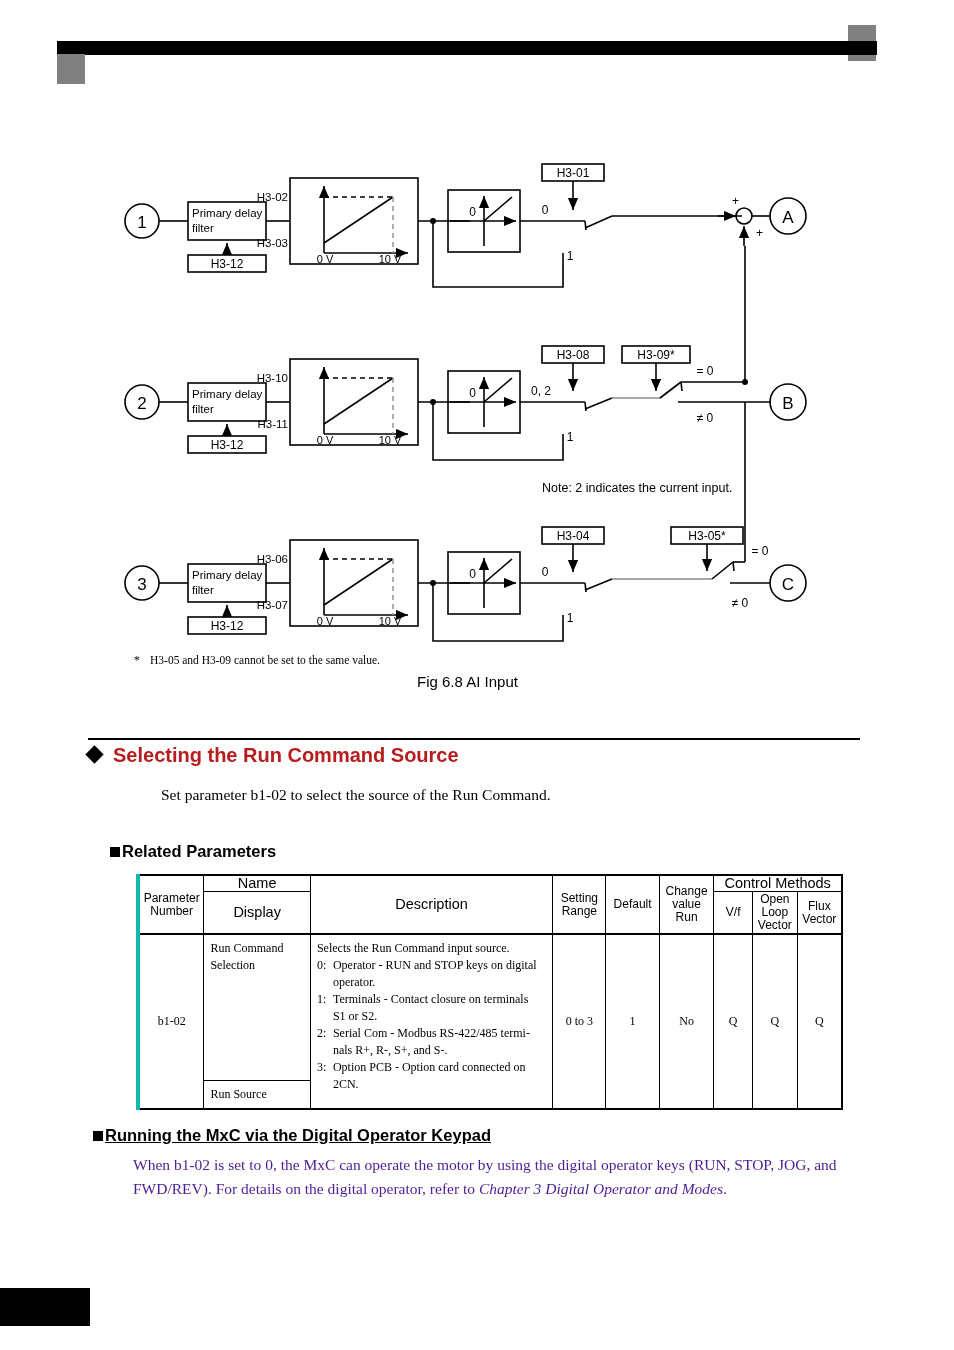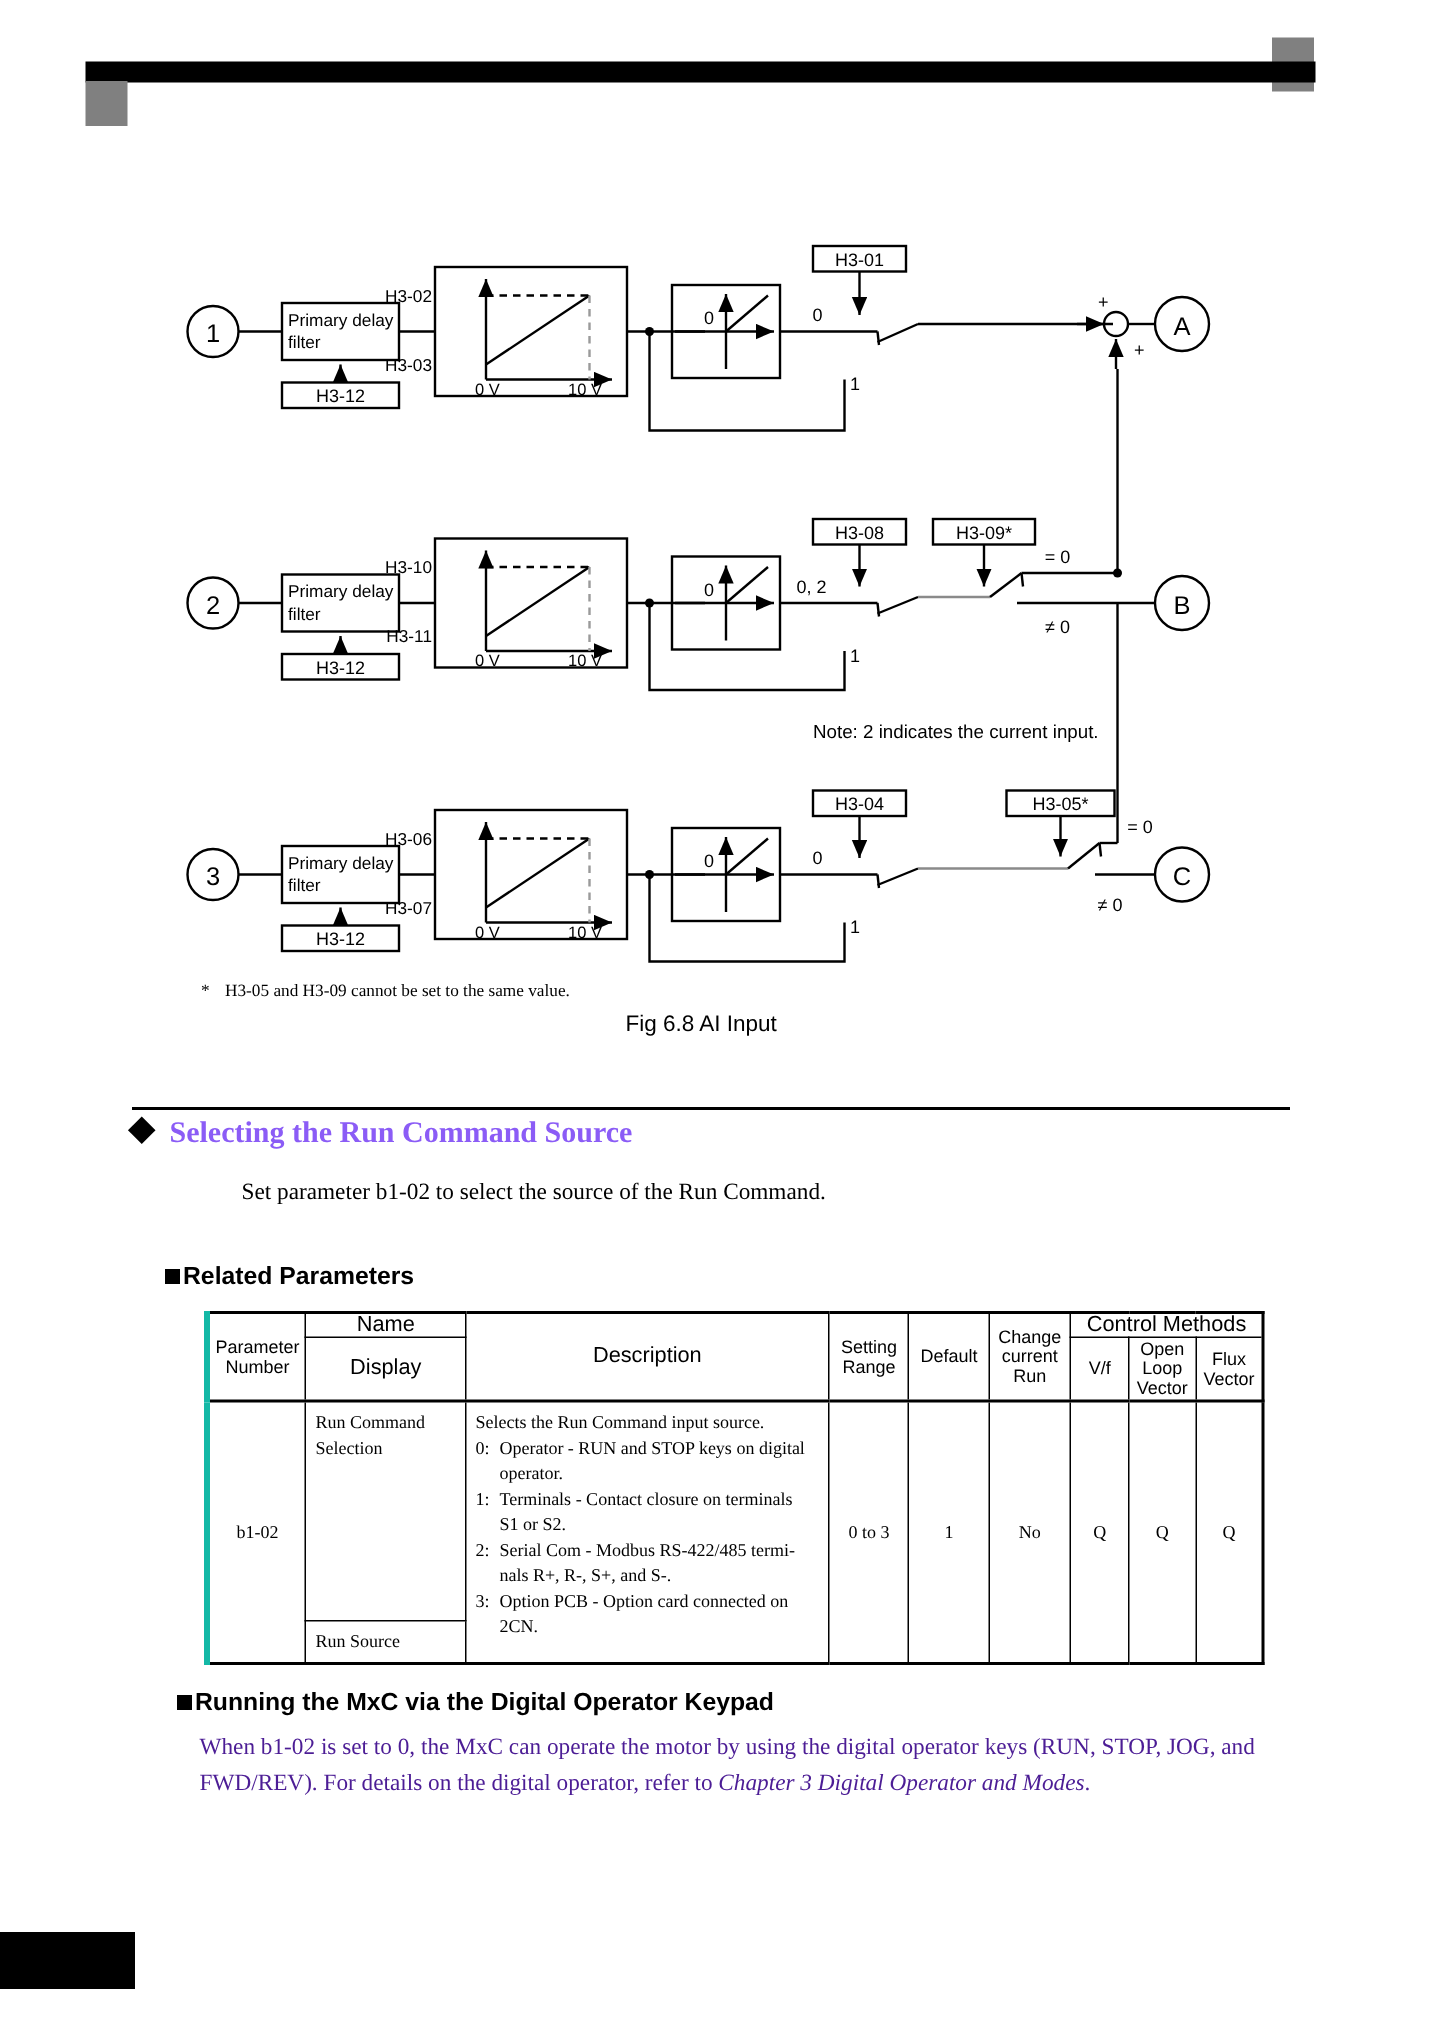--- a/index.html
+++ b/index.html
@@ -41,8 +41,8 @@
   }
   .sec-head {
     position: absolute; left: 88px; top: 744px;
-    font-family: Liberation Serif, serif;
-    font-weight: bold; font-size: 20px; color: #8b5cf6;
+    font-family: Liberation Sans, sans-serif;
+    font-weight: bold; font-size: 20px; color: #b91c1c;
     white-space: nowrap;
   }
   .sec-head .diamond {

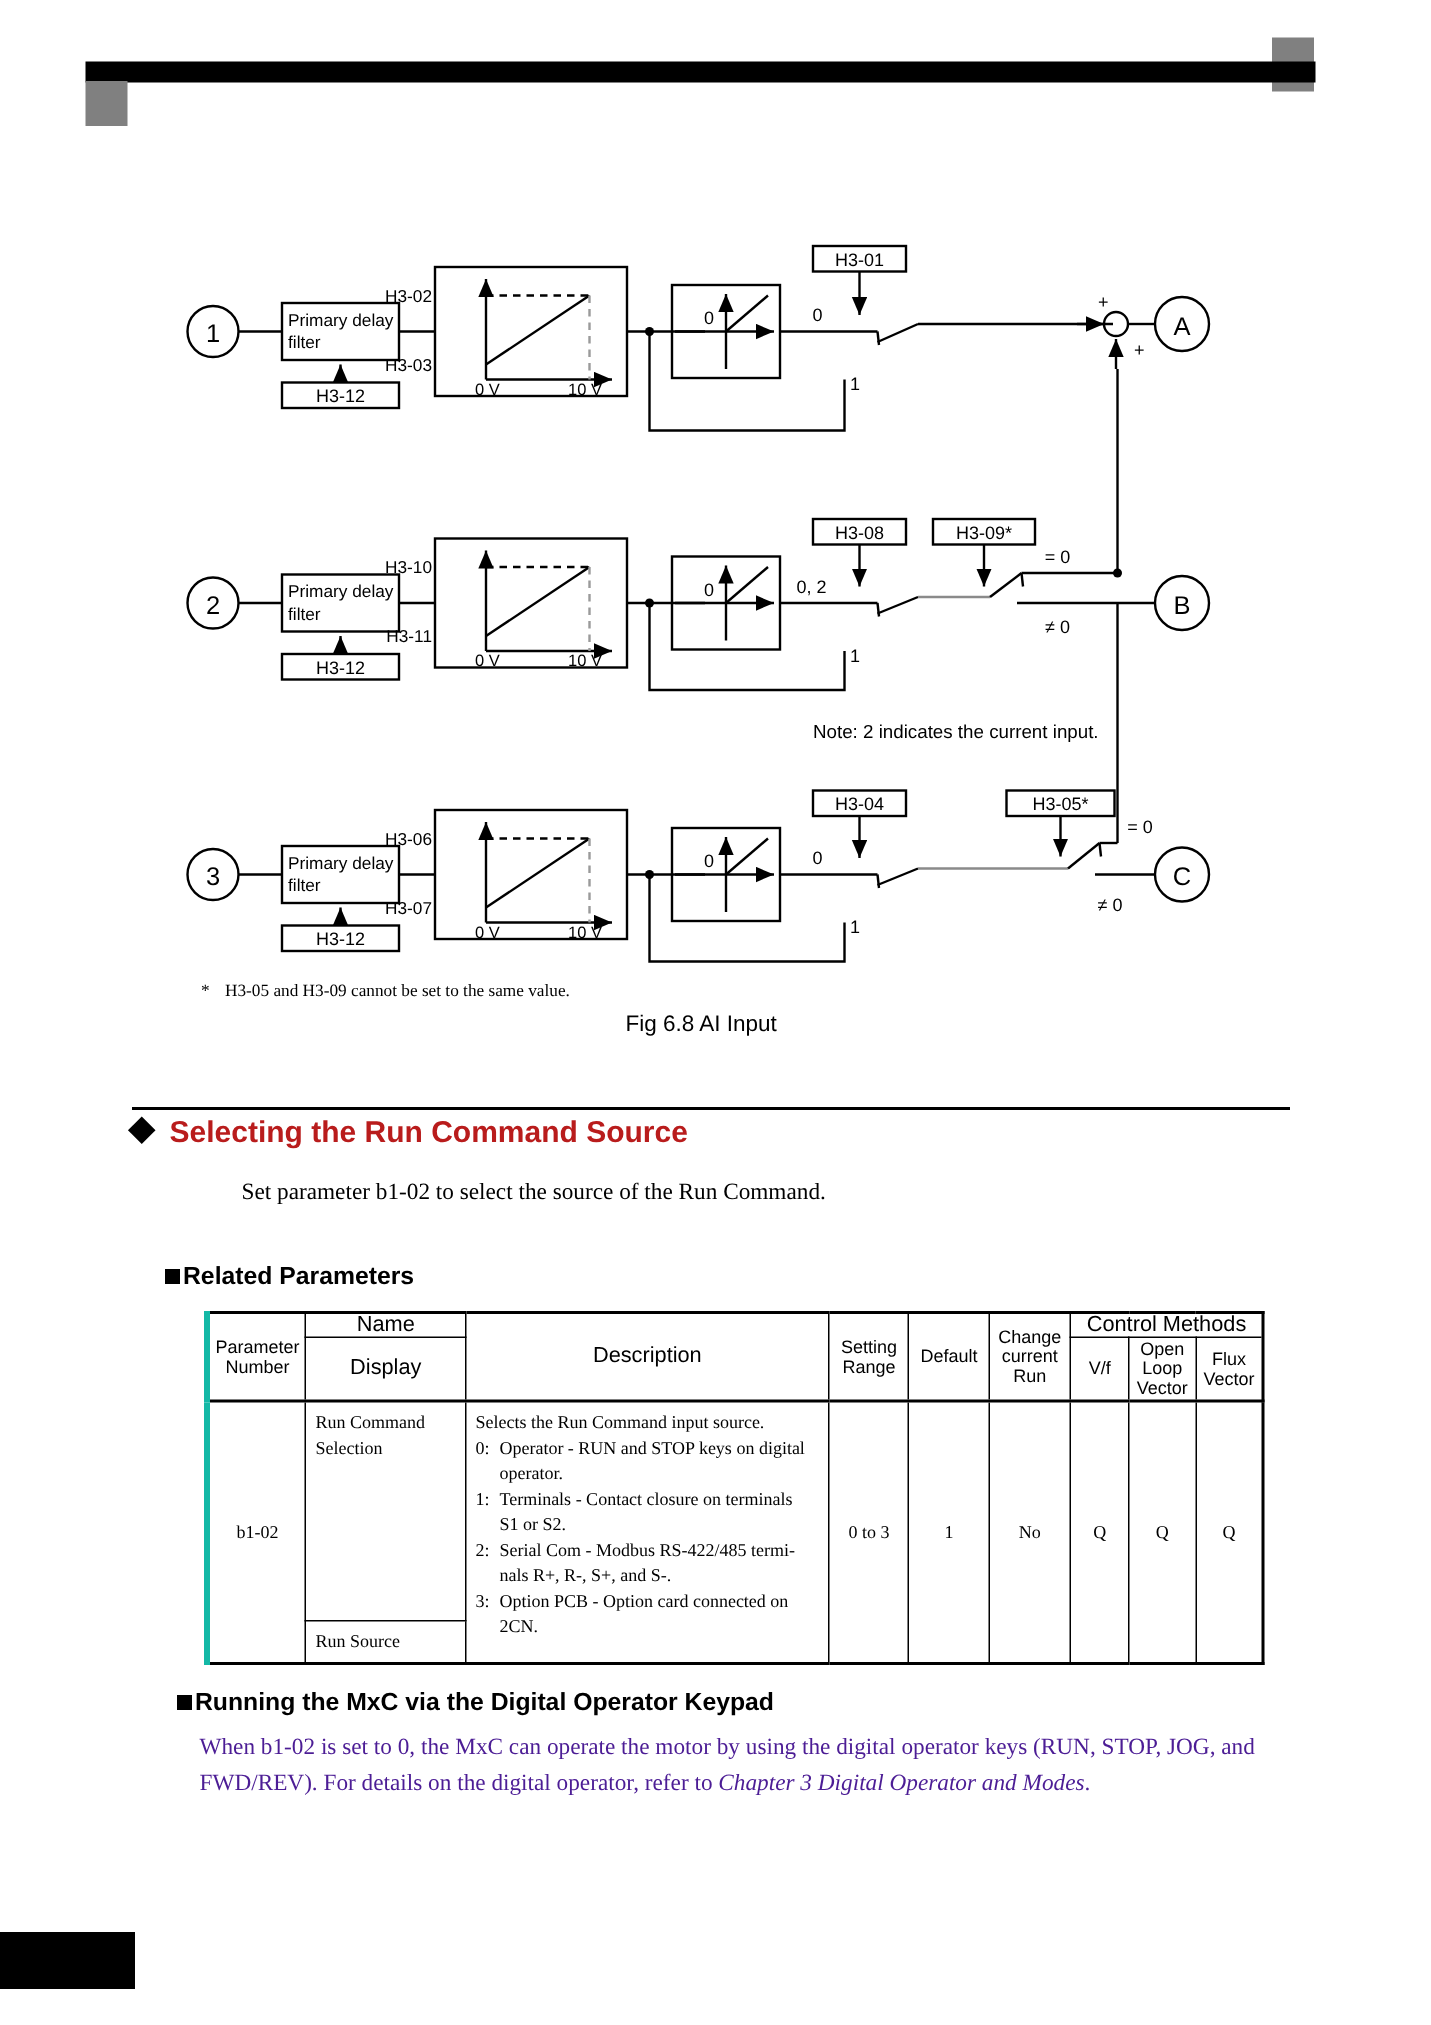--- a/index.html
+++ b/index.html
@@ -382,7 +382,7 @@
       <td rowspan="2" class="outer-top hdr-bot">Default</td>
       <td rowspan="2" class="outer-top hdr-bot">
         <span>Change</span><br>
-        <span>current</span><br>
+        <span>value</span><br>
         <span>Run</span>
       </td>
       <td colspan="3" class="outer-top outer-right big">Control Methods</td>

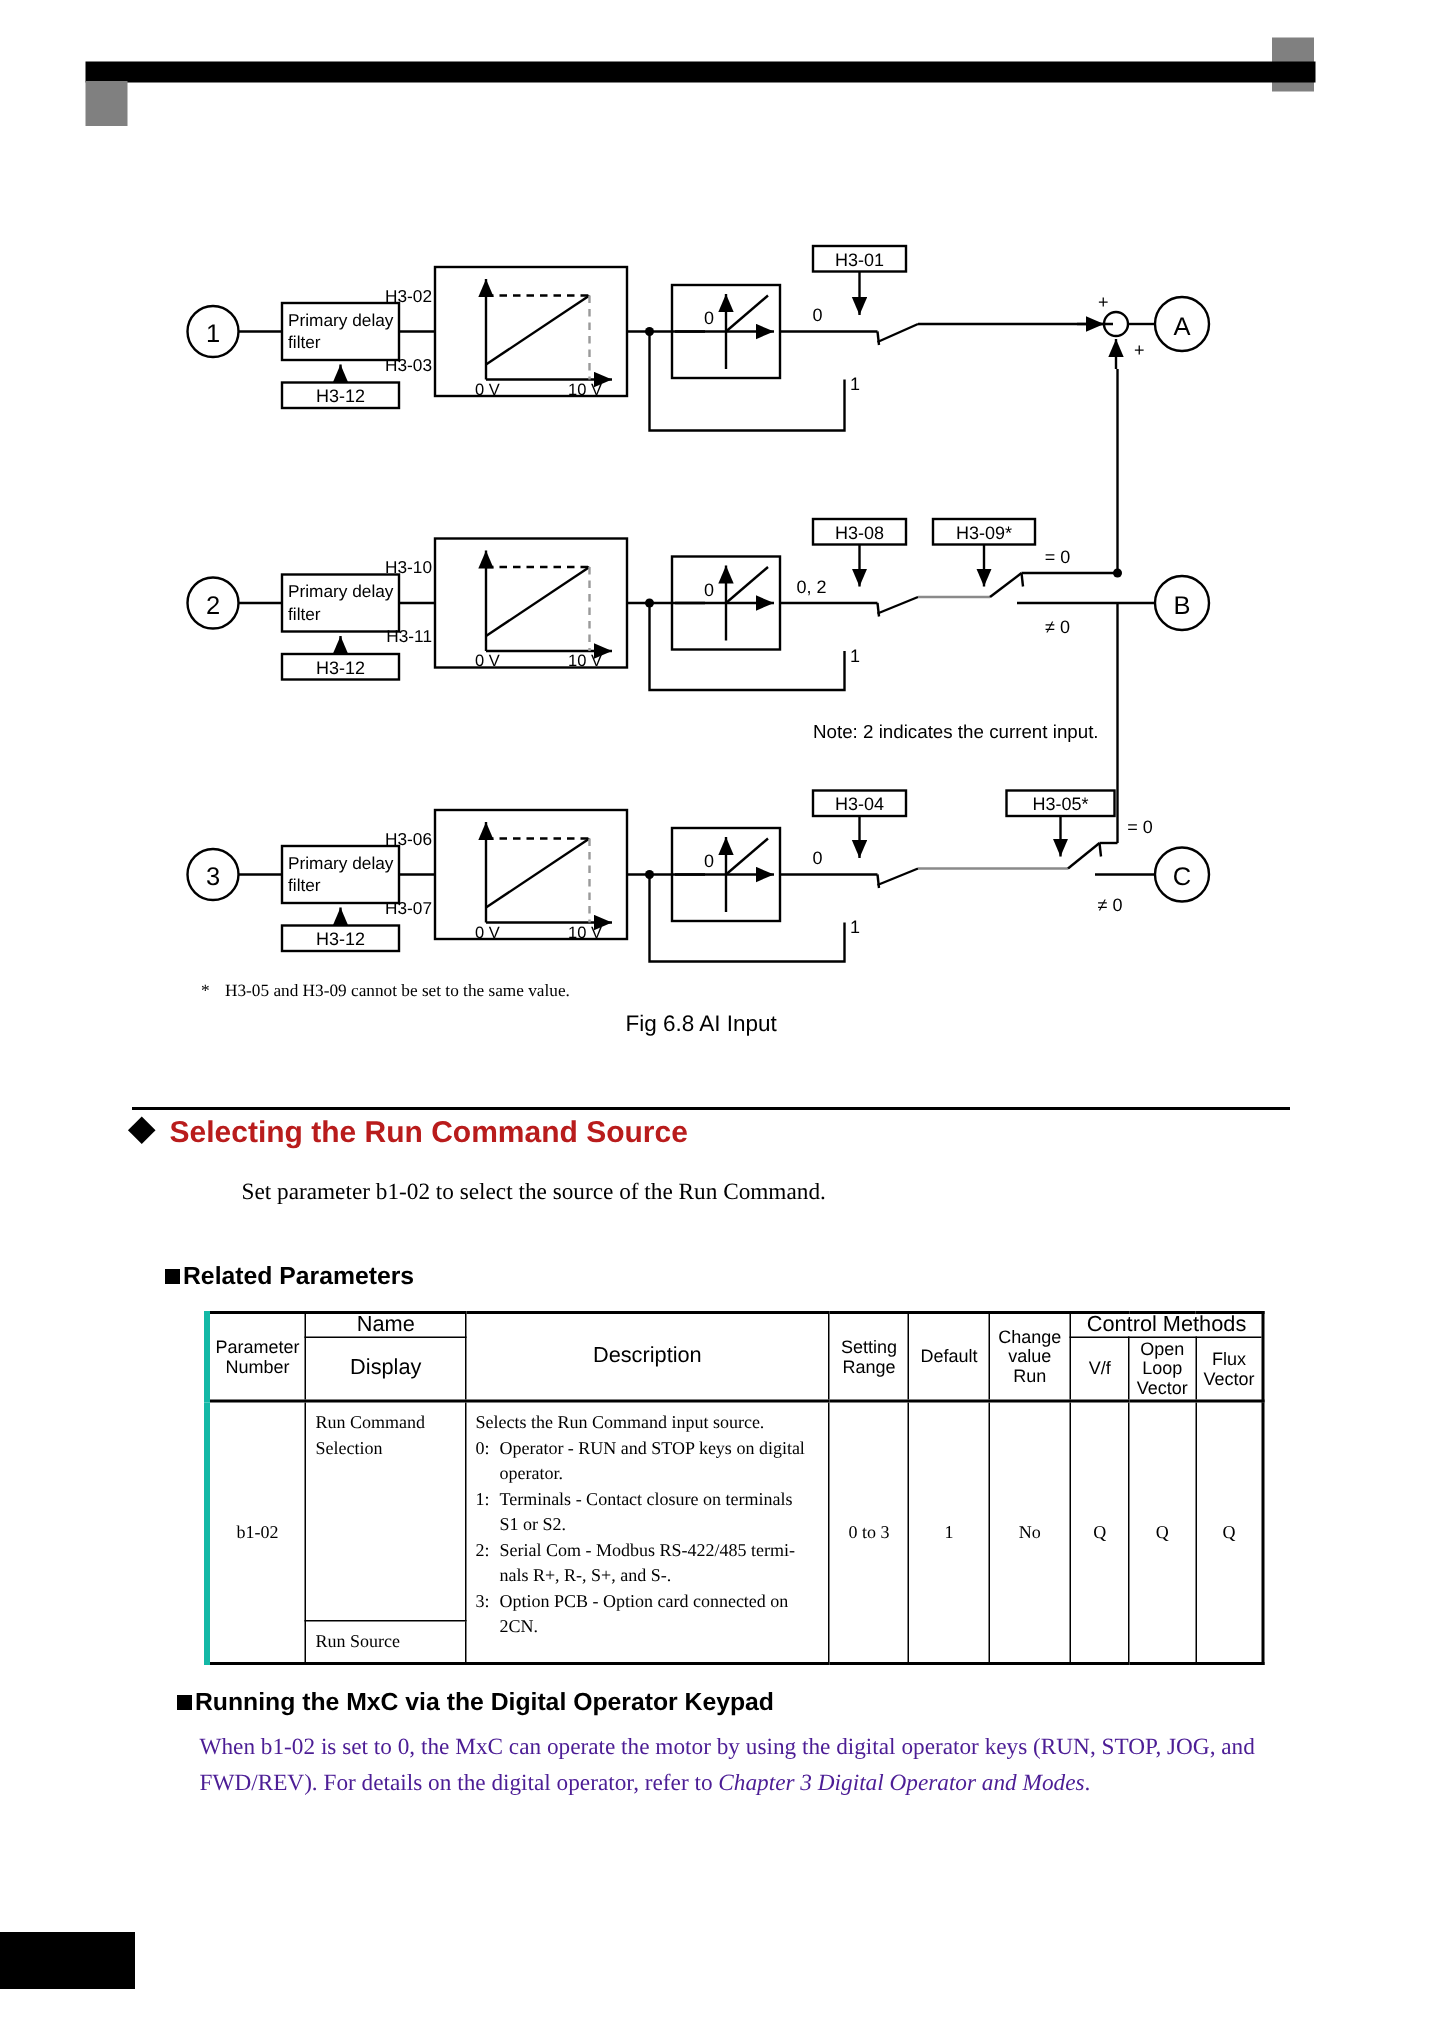--- a/index.html
+++ b/index.html
@@ -70,7 +70,7 @@
     margin-right: 2px;
   }
   #relparams-head { left: 110px; top: 842px; }
-  #running-head   { left: 118px; top: 1126px; }
+  #running-head   { left: 93px; top: 1126px; text-decoration: underline; }
 
   .body-para {
     position: absolute; left: 133px; top: 1153px;

